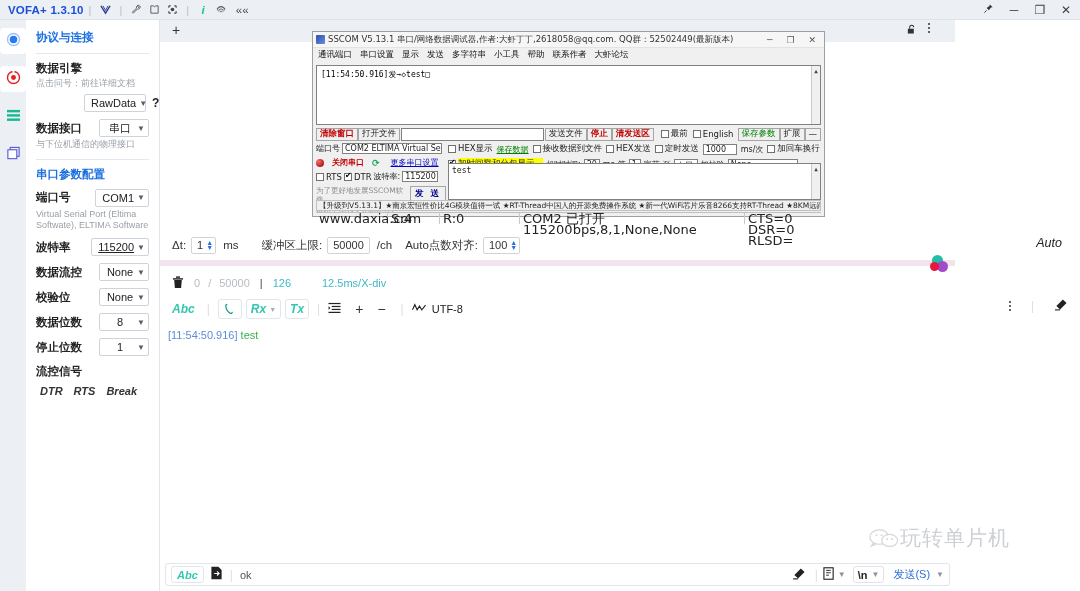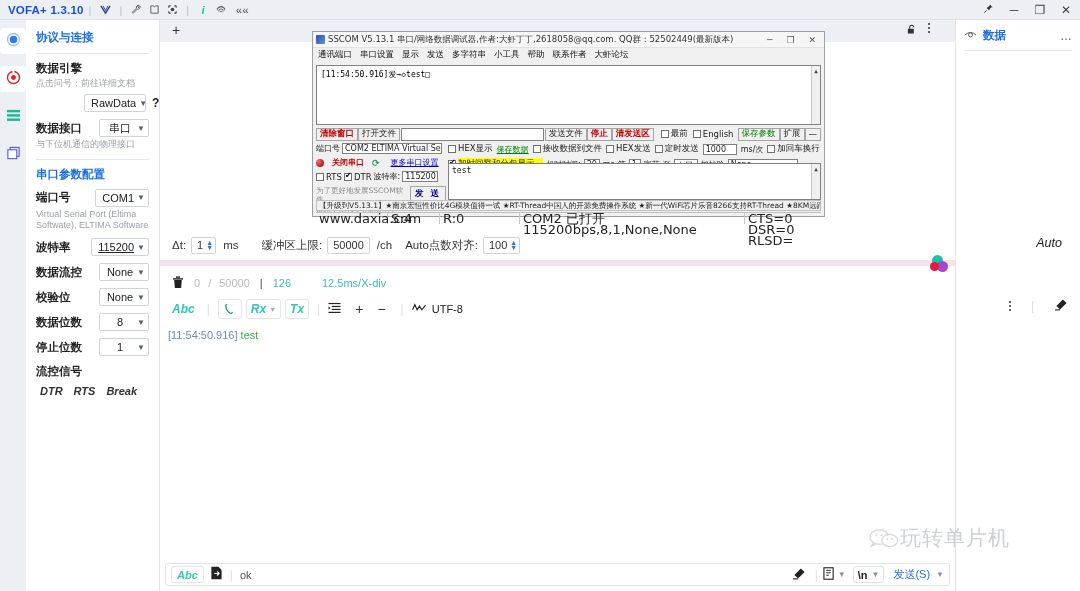--- a/index.html
+++ b/index.html
@@ -343,19 +343,6 @@
     <div style="width:2px;height:2px;background:#333;border-radius:50%;"></div>
   </div>
 
-  <div class="rpanel">
-    <div class="rp-head">
-      <span>
-        <svg width="13" height="10" viewBox="0 0 14 10">
-            <path d="M1 5 Q7 -0.5 13 5" fill="none" stroke="#555" stroke-width="1"></path>
-            <circle cx="7" cy="5" r="2.1" fill="none" stroke="#555" stroke-width="1"></circle>
-          </svg>
-      </span>
-      <span class="rp-title">数据</span>
-      <span class="rp-dots">…</span>
-    </div>
-    <div class="rp-hr"></div>
-  </div>
 
   <div class="sscom">
     <div class="ss-title">

